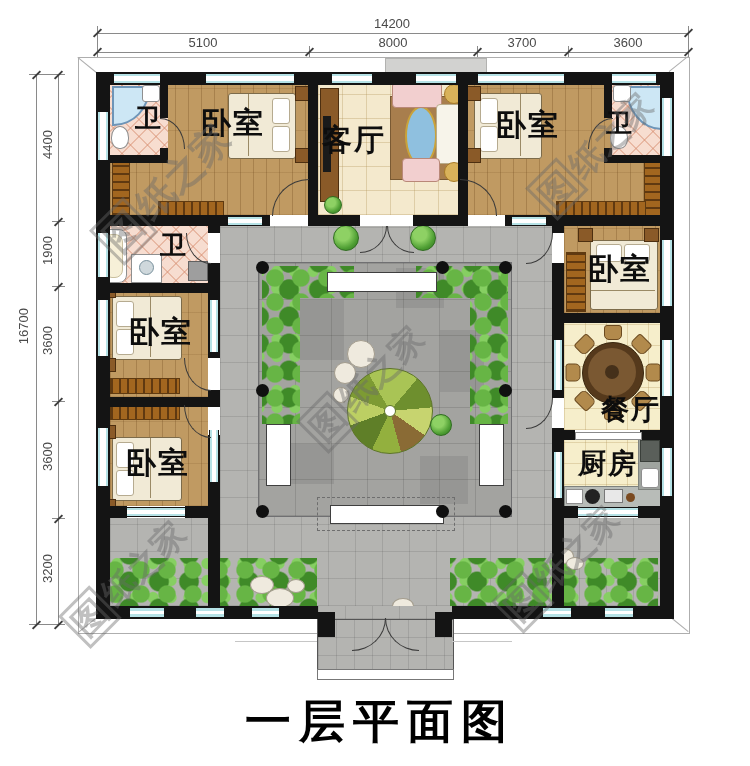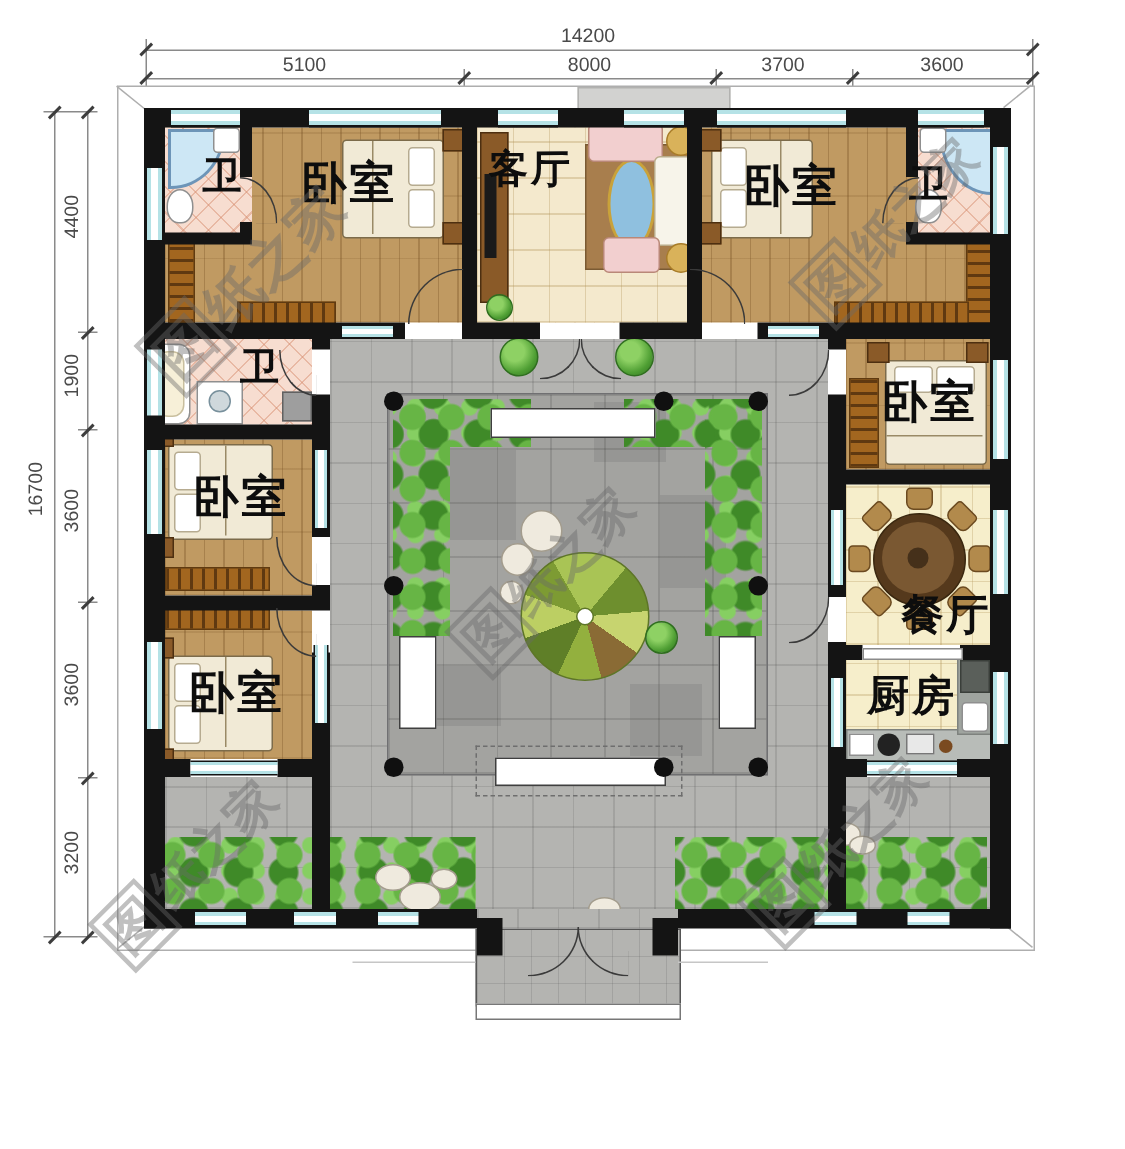--- a/index.html
+++ b/index.html
@@ -324,7 +324,7 @@
 
   <div class="lbl" style="left:149px;top:118px;font-size:26px">卫</div>
   <div class="lbl" style="left:233px;top:123px;font-size:30px">卧室</div>
-  <div class="lbl" style="left:354px;top:113px;font-size:26px">客厅</div>
+  <div class="lbl" style="left:354px;top:140px;font-size:30px">客厅</div>
   <div class="lbl" style="left:528px;top:125px;font-size:30px">卧室</div>
   <div class="lbl" style="left:620px;top:123px;font-size:26px">卫</div>
   <div class="lbl" style="left:174px;top:245px;font-size:26px">卫</div>

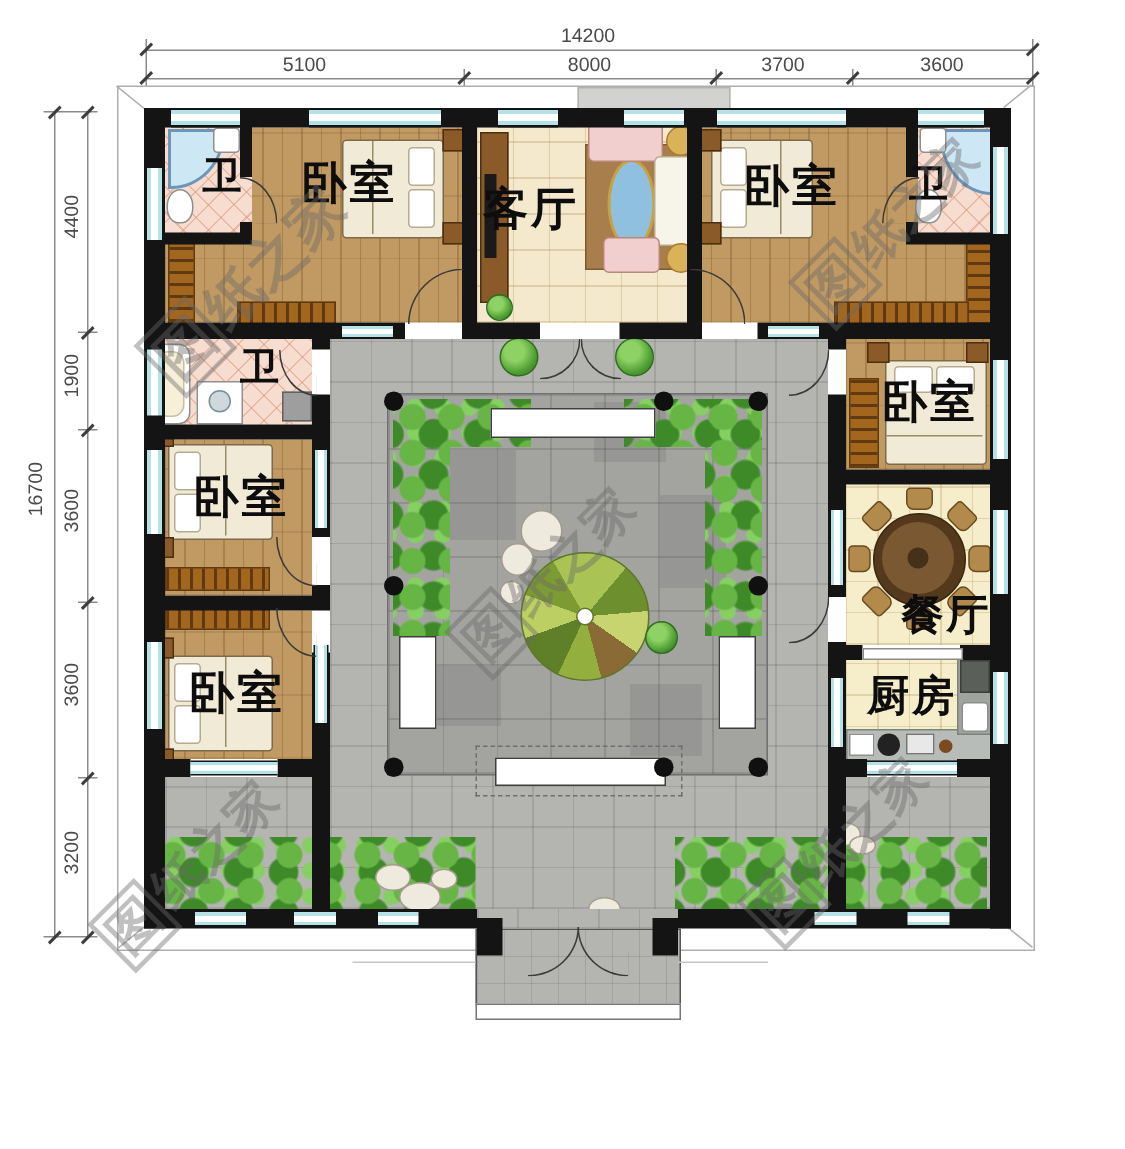--- a/index.html
+++ b/index.html
@@ -350,6 +350,7 @@
     <span class="bx">图</span><span>纸之家</span>
   </div>
 
+  <div class="title" style="left:380px;top:722px;font-size:46px">一层平面图</div>
 
 </div>
 

